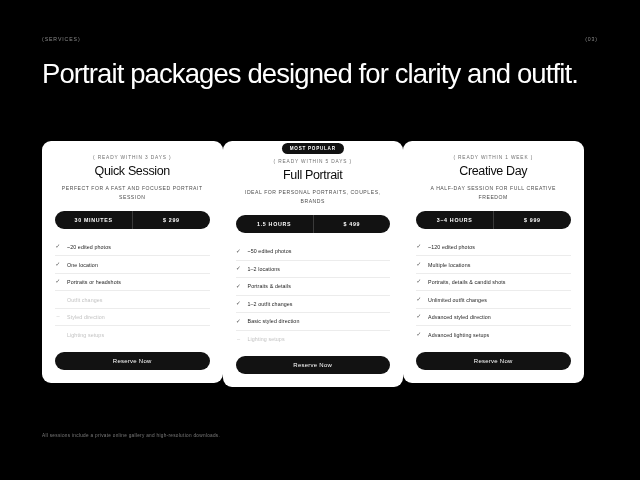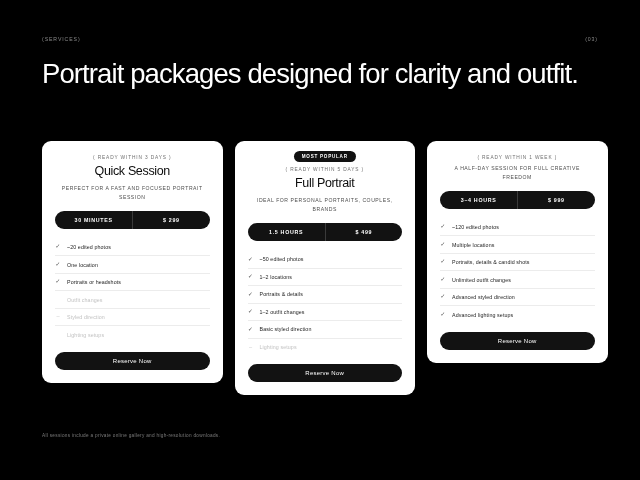--- a/index.html
+++ b/index.html
@@ -50,7 +50,7 @@
     top: 141px; left: 42px;
     width: 566px;
     display: flex;
-    gap: 12px;
+    gap: 0;
     align-items: flex-start;
   }
   .card {

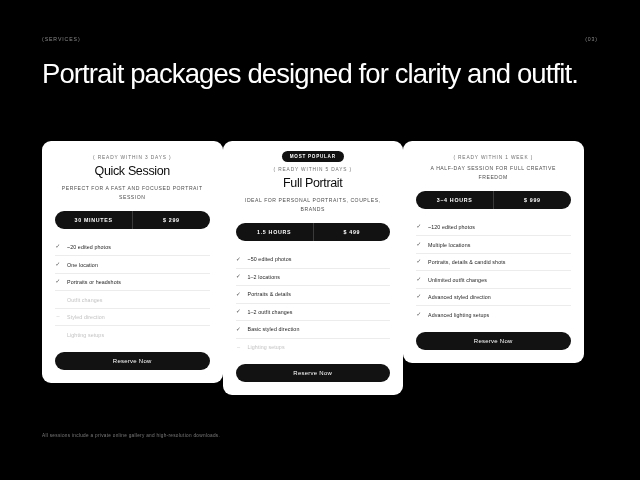--- a/index.html
+++ b/index.html
@@ -62,7 +62,7 @@
     display: flex;
     flex-direction: column;
   }
-  .card.featured { padding-top: 10px; }
+  .card.featured { padding-top: 2px; }
 
   .badge-wrap { display: flex; justify-content: center; margin-bottom: 5px; }
   .badge {

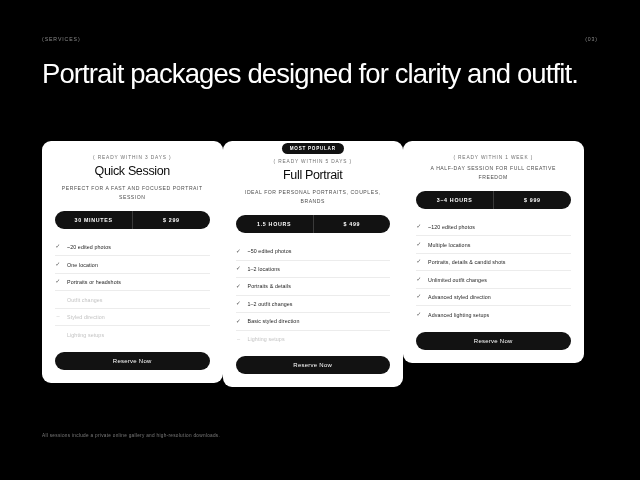--- a/index.html
+++ b/index.html
@@ -270,6 +270,7 @@
 
     <div class="card">
       <div class="eyebrow">( READY WITHIN 1 WEEK )</div>
+      <div class="card-title">Creative Day</div>
       <div class="card-desc">A HALF-DAY SESSION FOR FULL CREATIVE FREEDOM</div>
       <div class="pill">
         <span class="pill-cell">3–4 HOURS</span>

